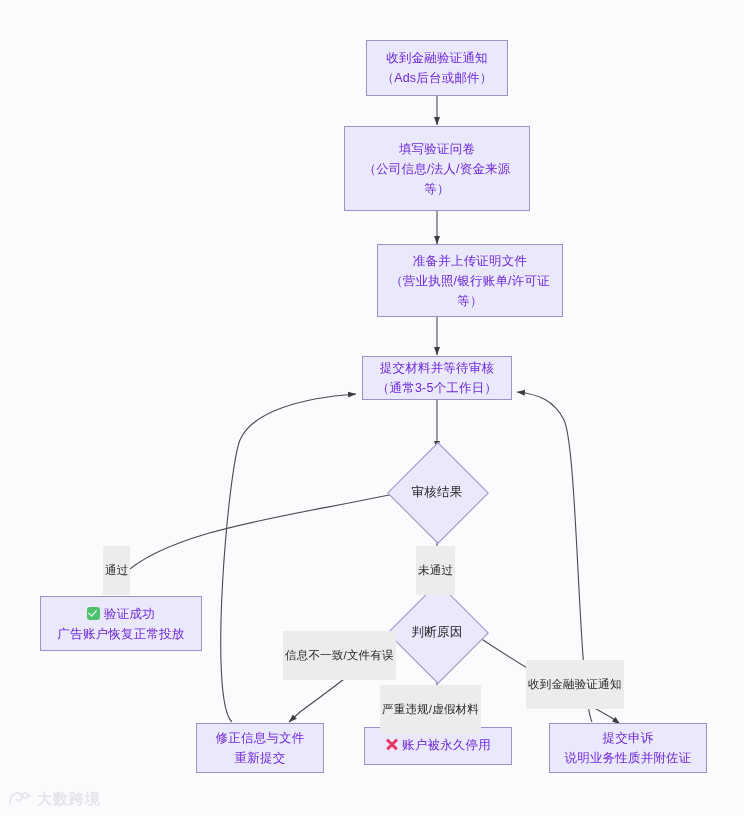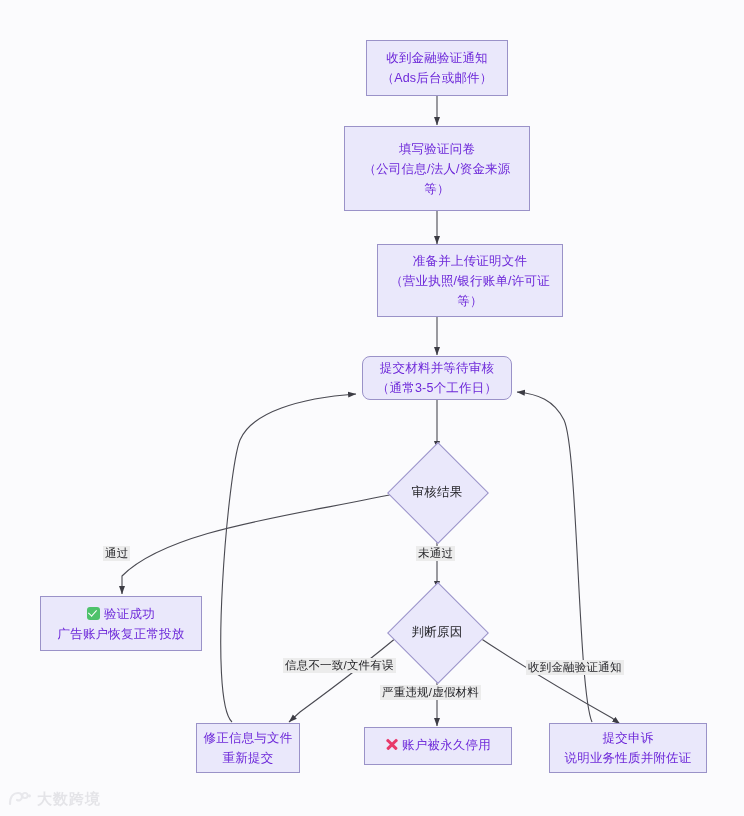--- a/index.html
+++ b/index.html
@@ -204,7 +204,7 @@
     <span class="line wrap">（营业执照/银行账单/许可证等）</span>
   </div>
 
-  <div class="node" style="left:362px; top:356px; width:150px; height:44px;border-radius:8px;">
+  <div class="node" style="left:362px; top:356px; width:150px; height:44px;">
     <span class="line">提交材料并等待审核</span>
     <span class="line">（通常3-5个工作日）</span>
   </div>

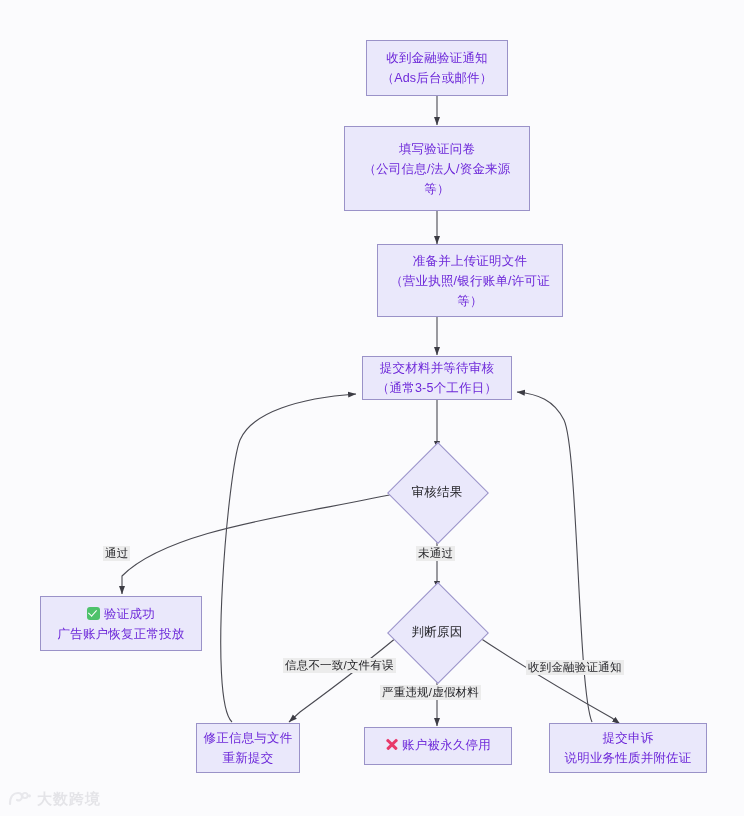--- a/index.html
+++ b/index.html
@@ -85,7 +85,7 @@
     color: #1f1f23;
     font-size: 11.5px;
     line-height: 15px;
-    padding: 0 2px;
+    padding: 17px 2px;
     white-space: nowrap;
     z-index: 4;
     letter-spacing: 0.2px;

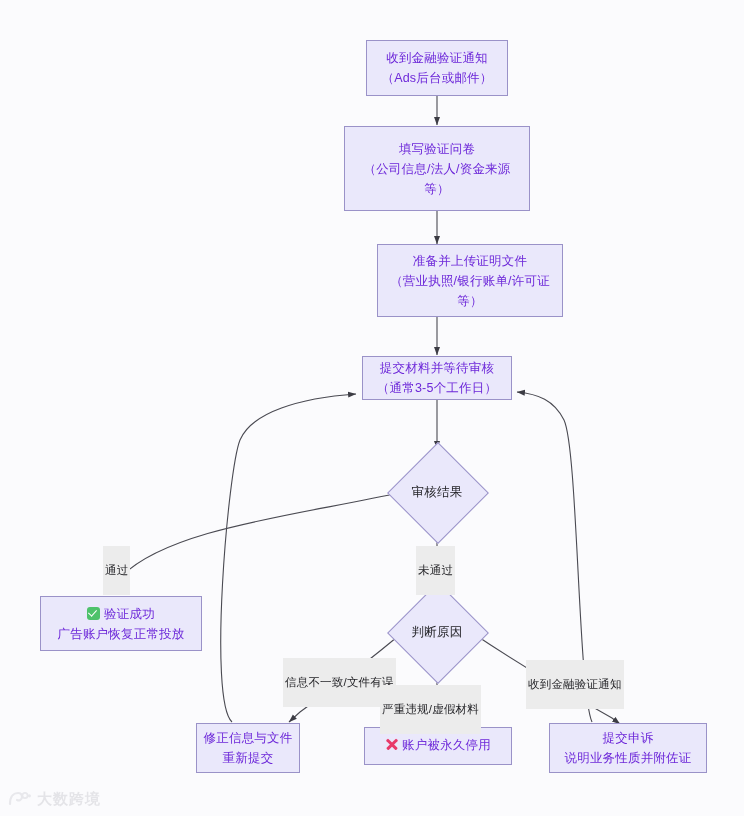--- a/index.html
+++ b/index.html
@@ -246,7 +246,7 @@
 
   <div class="edge-label" style="left:416px; top:546px;">未通过</div>
 
-  <div class="edge-label" style="left:283px; top:658px;">信息不一致/文件有误</div>
+  <div class="edge-label" style="left:283px; top:631px;">信息不一致/文件有误</div>
 
   <div class="edge-label" style="left:380px; top:685px;">严重违规/虚假材料</div>
 

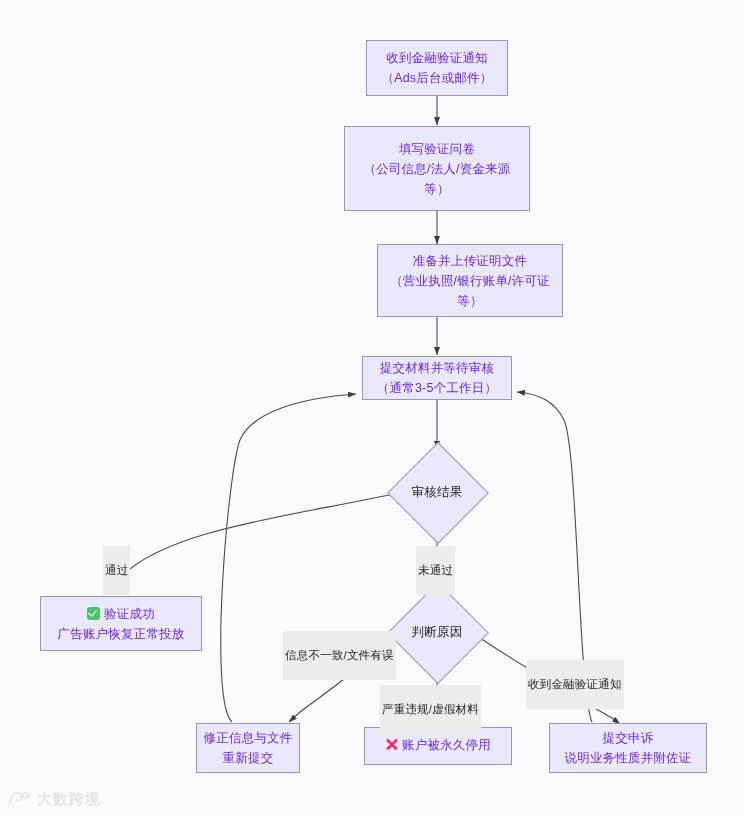--- a/index.html
+++ b/index.html
@@ -226,7 +226,7 @@
     <span class="line">广告账户恢复正常投放</span>
   </div>
 
-  <div class="node" style="left:196px; top:723px; width:104px; height:50px;font-family:Liberation Serif, serif;">
+  <div class="node" style="left:196px; top:723px; width:128px; height:50px;font-family:Liberation Serif, serif;">
     <span class="line">修正信息与文件</span>
     <span class="line">重新提交</span>
   </div>

